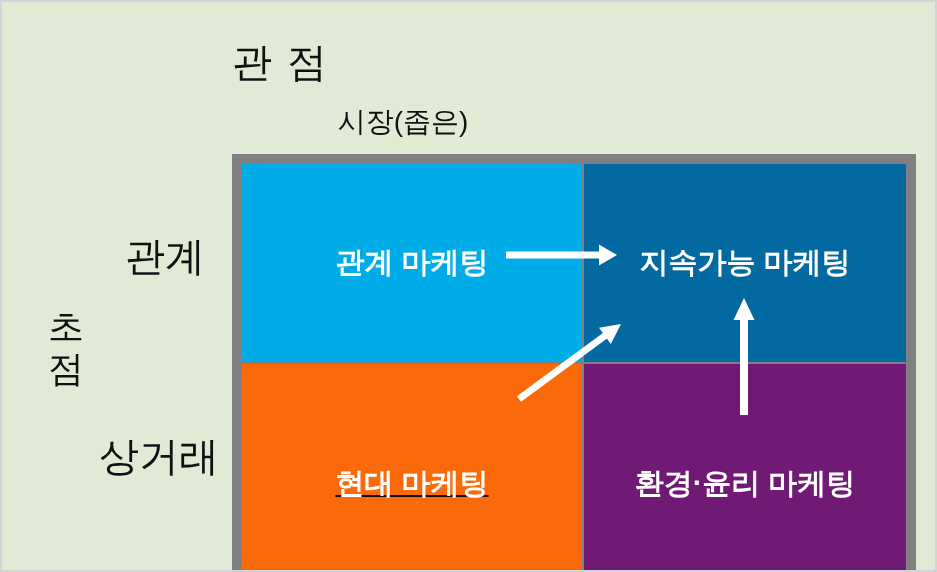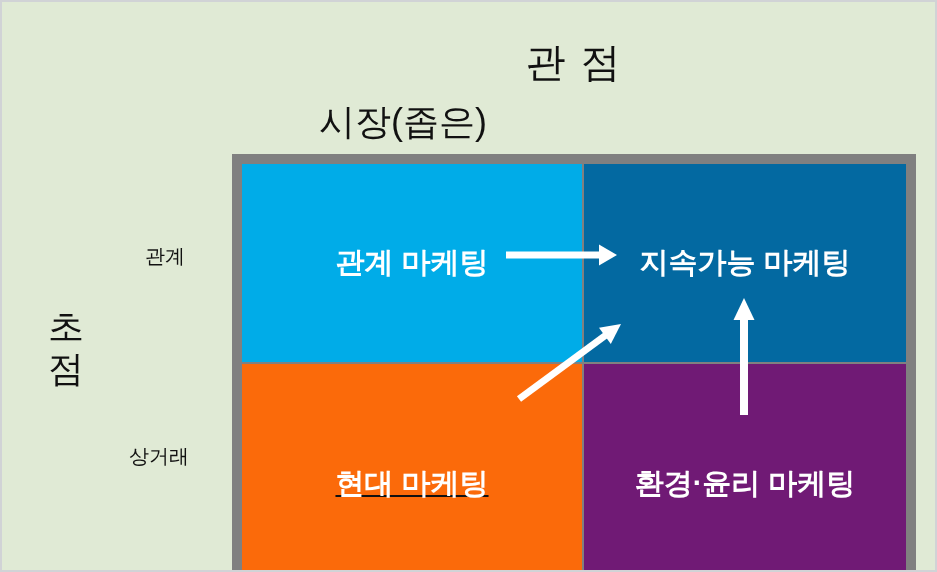--- a/index.html
+++ b/index.html
@@ -22,7 +22,7 @@
     left: 230px;
     top: 36px;
     width: 684px;
-    text-align: center;
+    text-align: left;
     font-size: 40px;
     line-height: 48px;
     letter-spacing: 2px;

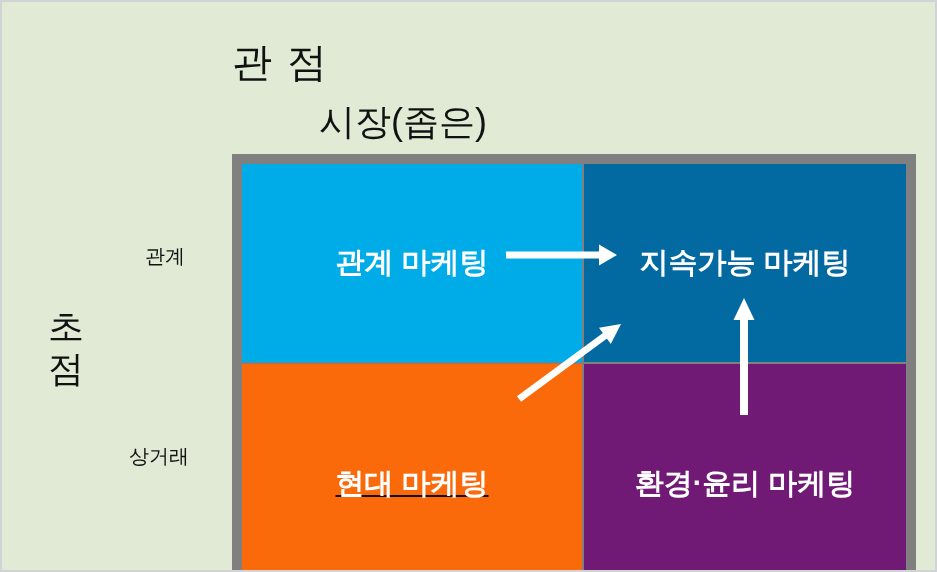--- a/index.html
+++ b/index.html
@@ -32,7 +32,7 @@
     position: absolute;
     top: 98px;
     text-align: center;
-    font-size: 36px;
+    font-size: 28px;
     line-height: 44px;
     white-space: nowrap;
   }

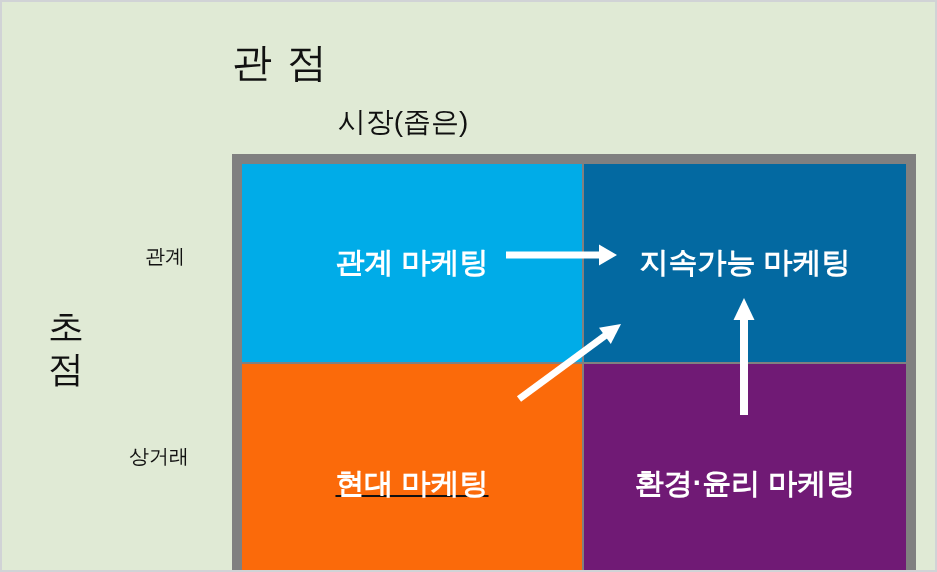--- a/index.html
+++ b/index.html
@@ -41,7 +41,7 @@
   .row-label {
     position: absolute;
     text-align: center;
-    font-size: 20px;
+    font-size: 40px;
     line-height: 36px;
     white-space: nowrap;
   }

